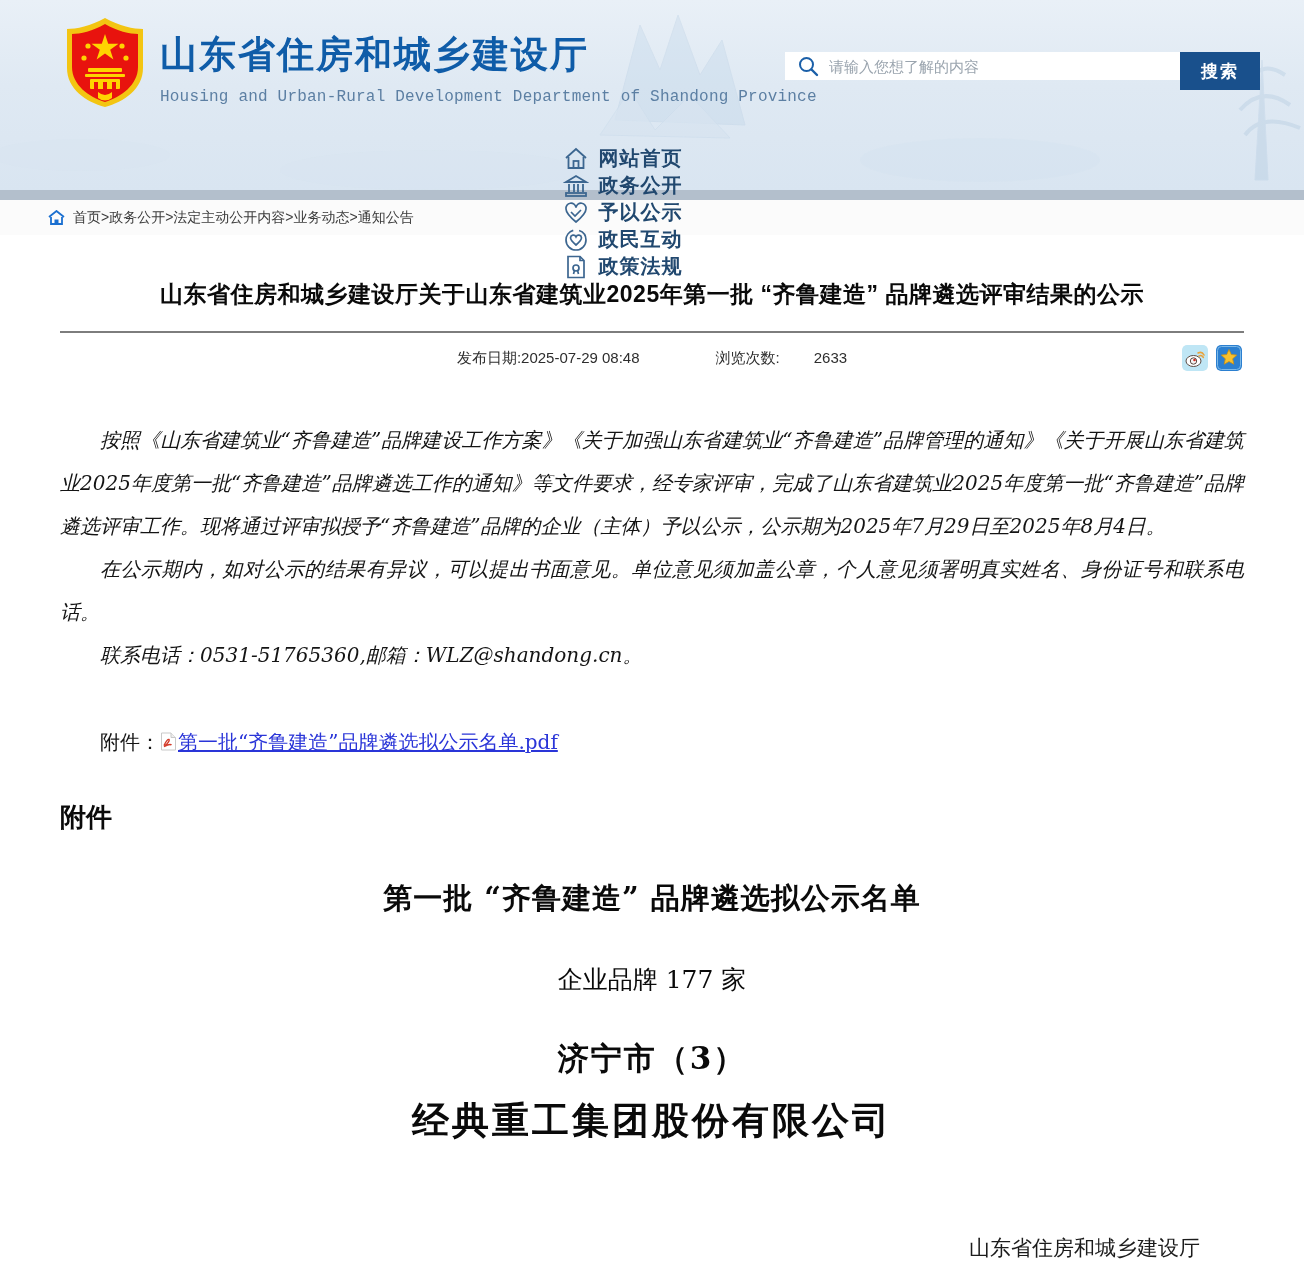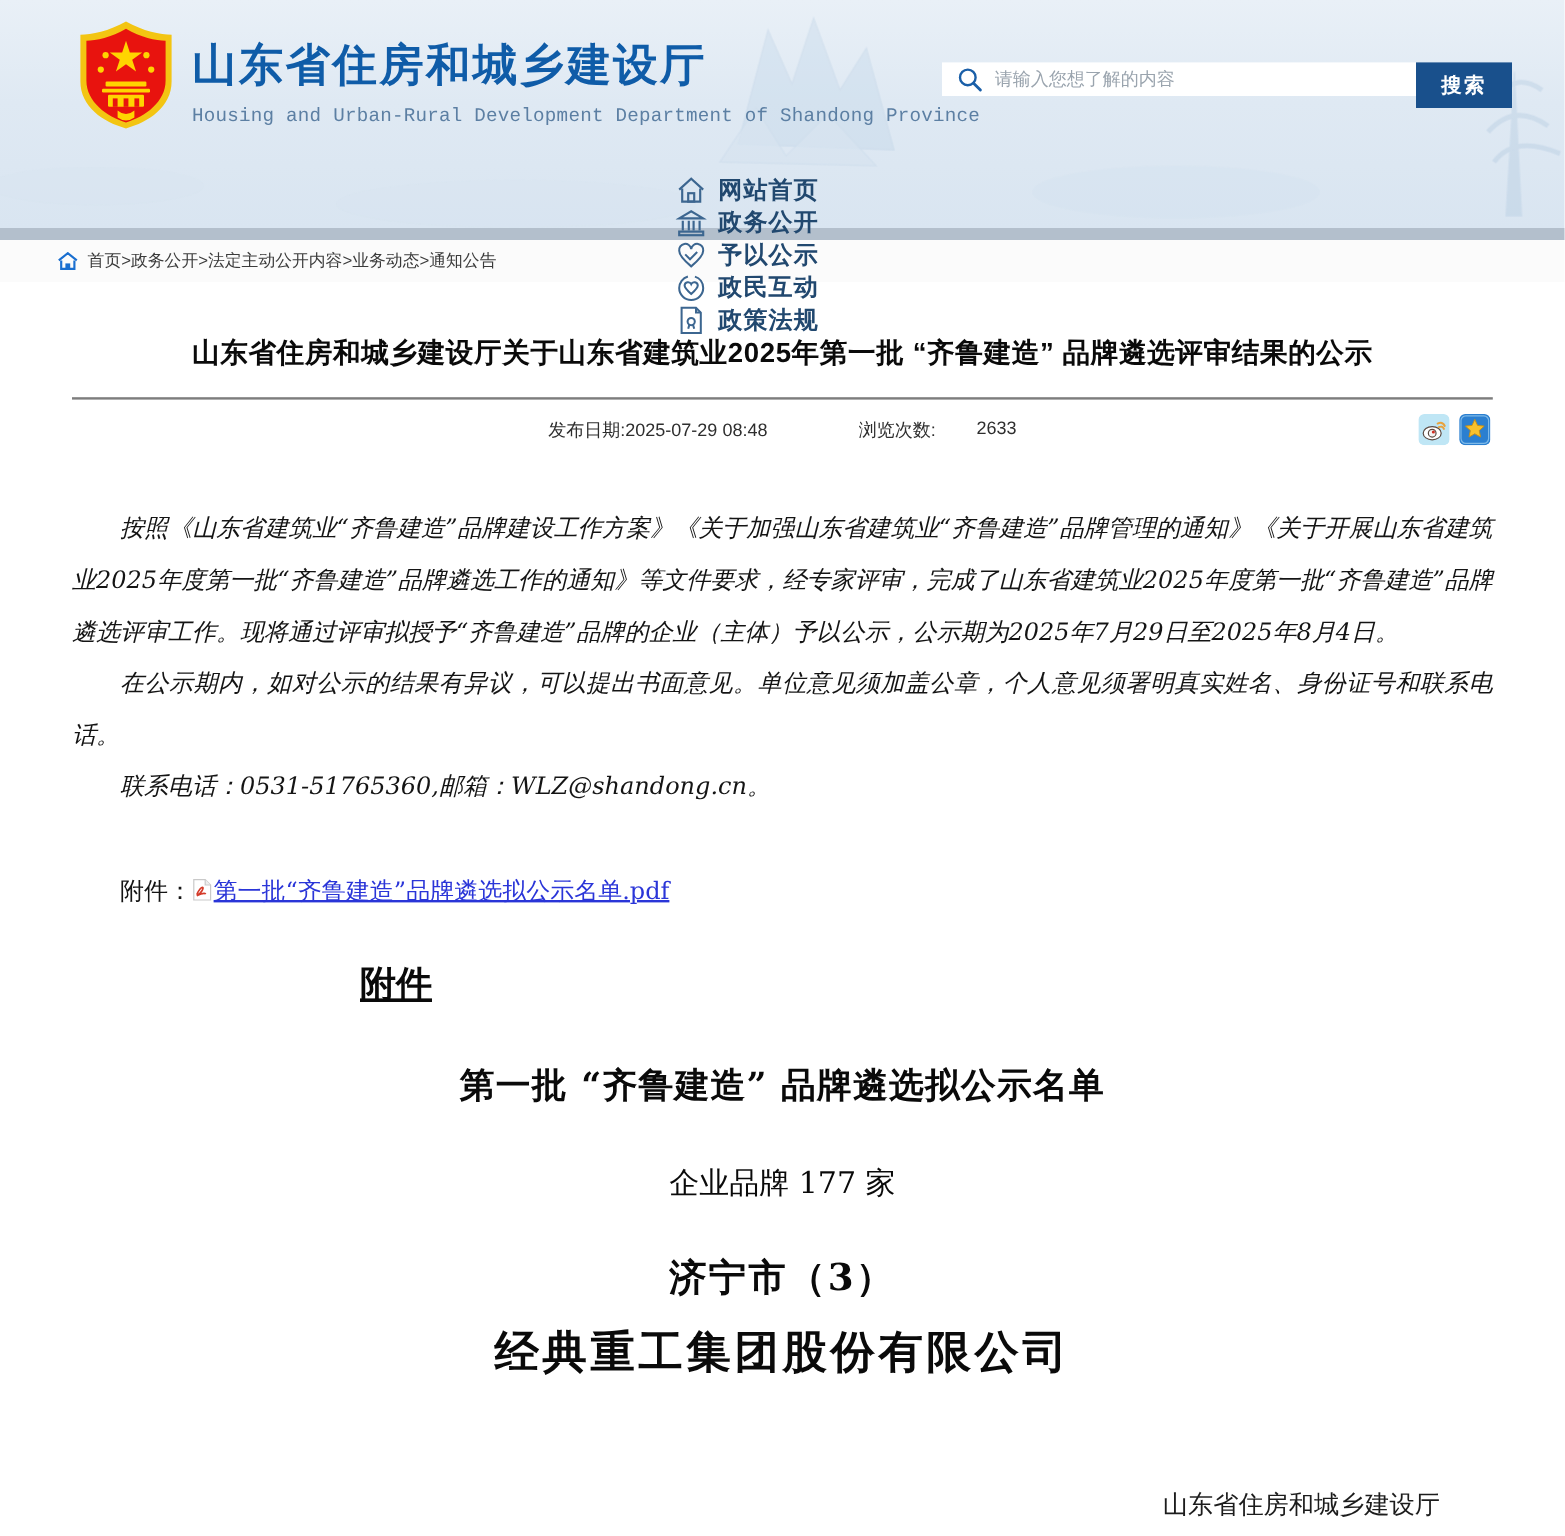--- a/index.html
+++ b/index.html
@@ -58,7 +58,7 @@
 
   
   .doc-preview { font-family:"DejaVu Serif","Liberation Serif",serif; color:#0a0a0a; }
-  .doc-label { margin-top:44px; margin-left:240px; font-size:30px; font-weight:bold;text-decoration:underline; }
+  .doc-label { margin-top:44px; font-size:26px; font-weight:bold; }
   .doc-heading { margin-top:44px; text-align:center; font-size:29px; font-weight:bold; letter-spacing:1px; }
   .doc-subheading { margin-top:44px; text-align:center; font-size:25px; }
   .doc-city { margin-top:42px; text-align:center; font-size:31px; font-weight:bold; letter-spacing:2px; }

